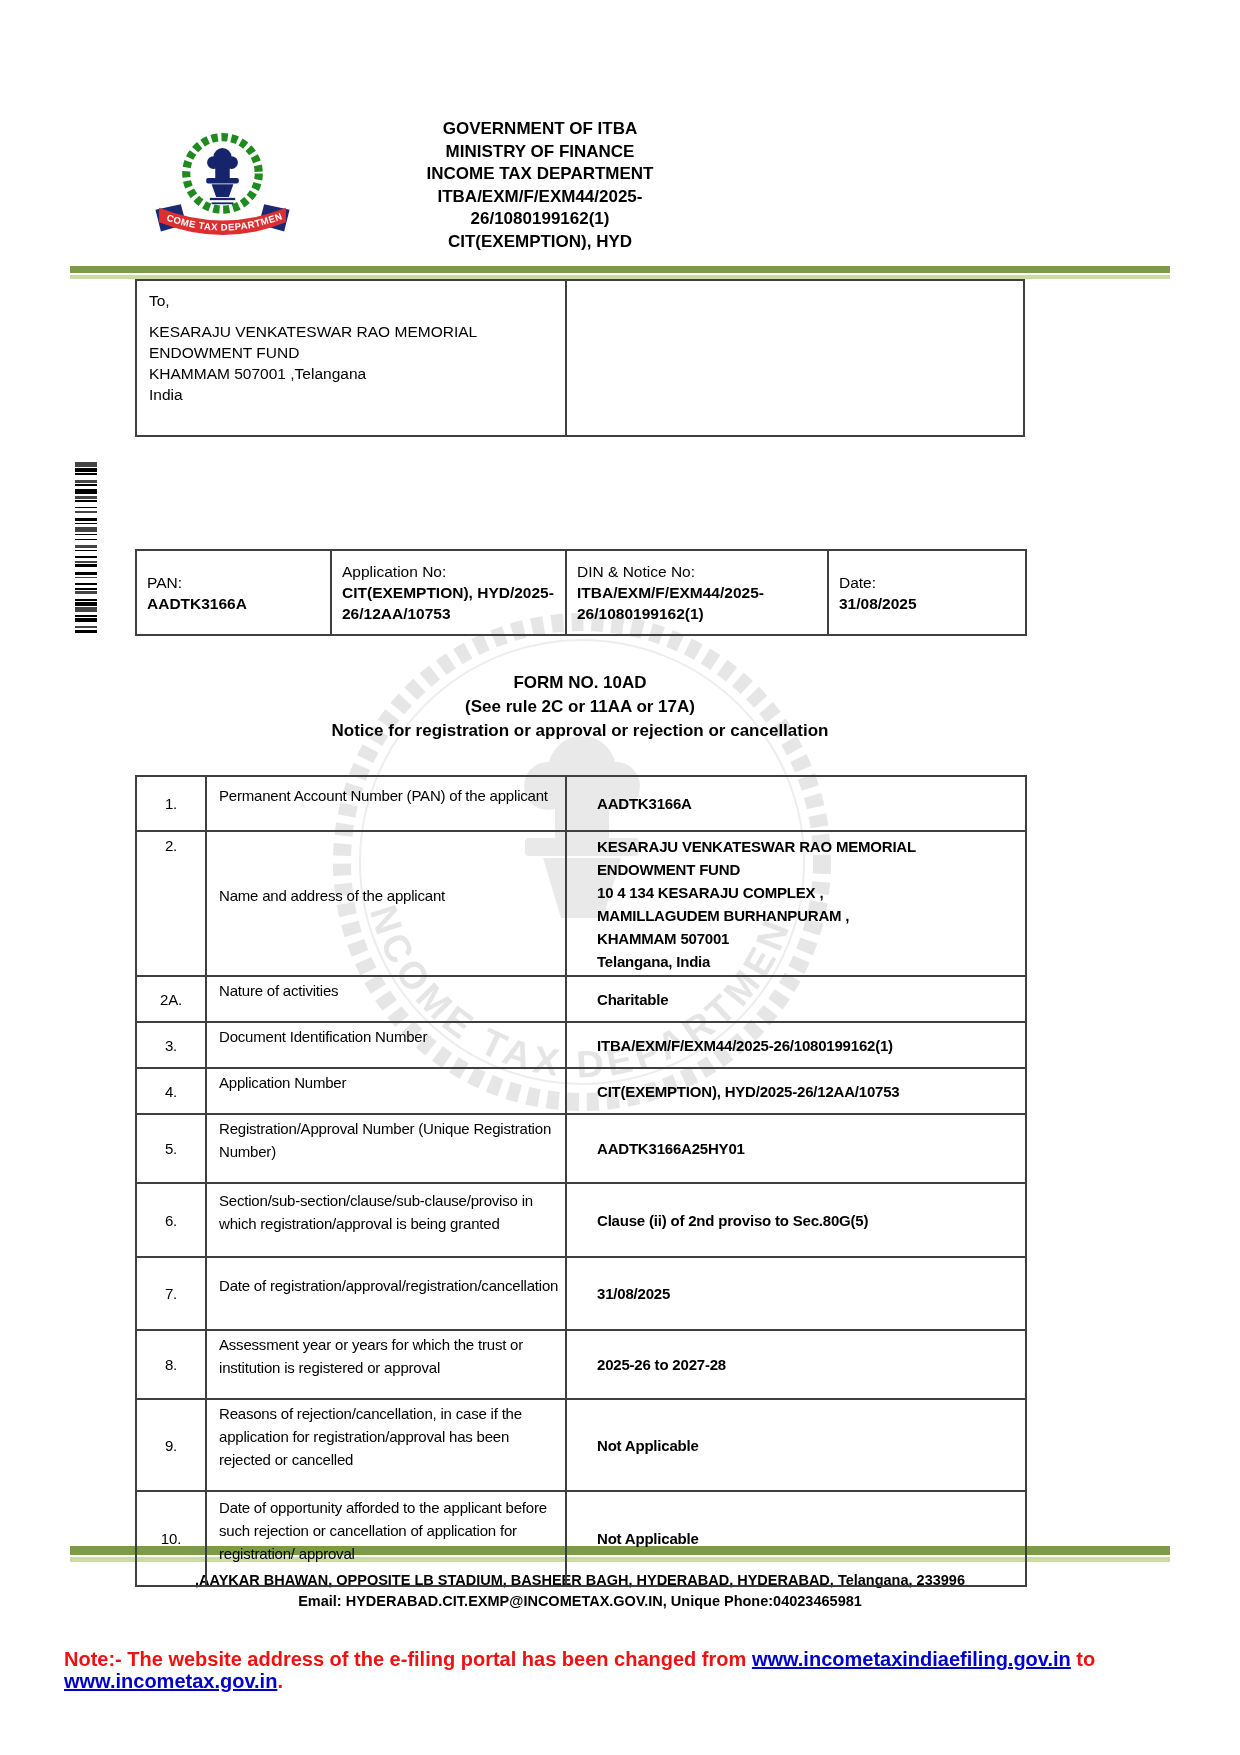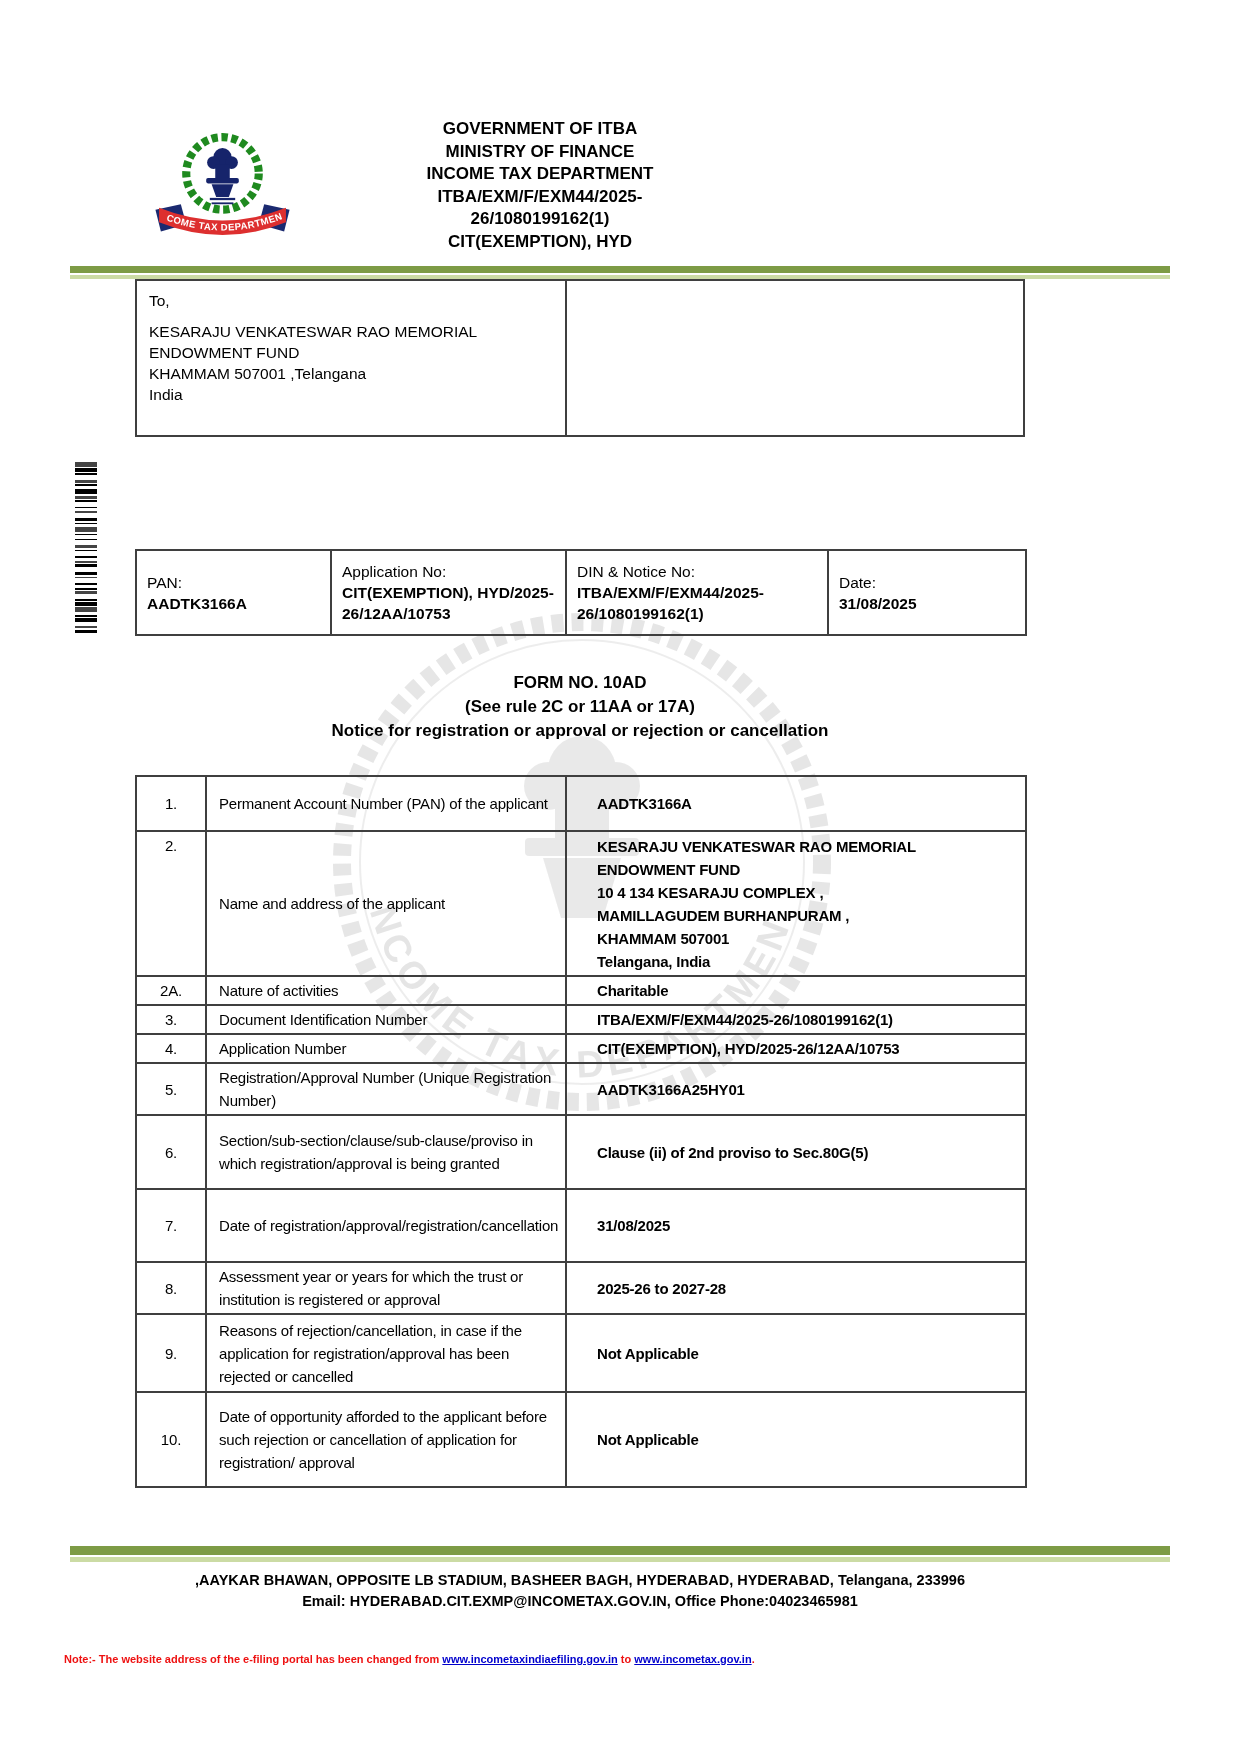--- a/index.html
+++ b/index.html
@@ -51,7 +51,7 @@
                     box-sizing:border-box;letter-spacing:-0.2px;}
   .cell-num{text-align:center;vertical-align:middle;}
   .cell-num.top{vertical-align:top;padding-top:2px;}
-  .cell-label{vertical-align:middle;padding:2px 6px 2px 12px;overflow-wrap:break-word;}
+  .cell-label{vertical-align:middle;padding:2px 6px 19px 12px;overflow-wrap:break-word;}
   .cell-value{vertical-align:middle;padding:2px 8px 2px 30px;font-weight:bold;font-size:15.5px;}
 
   

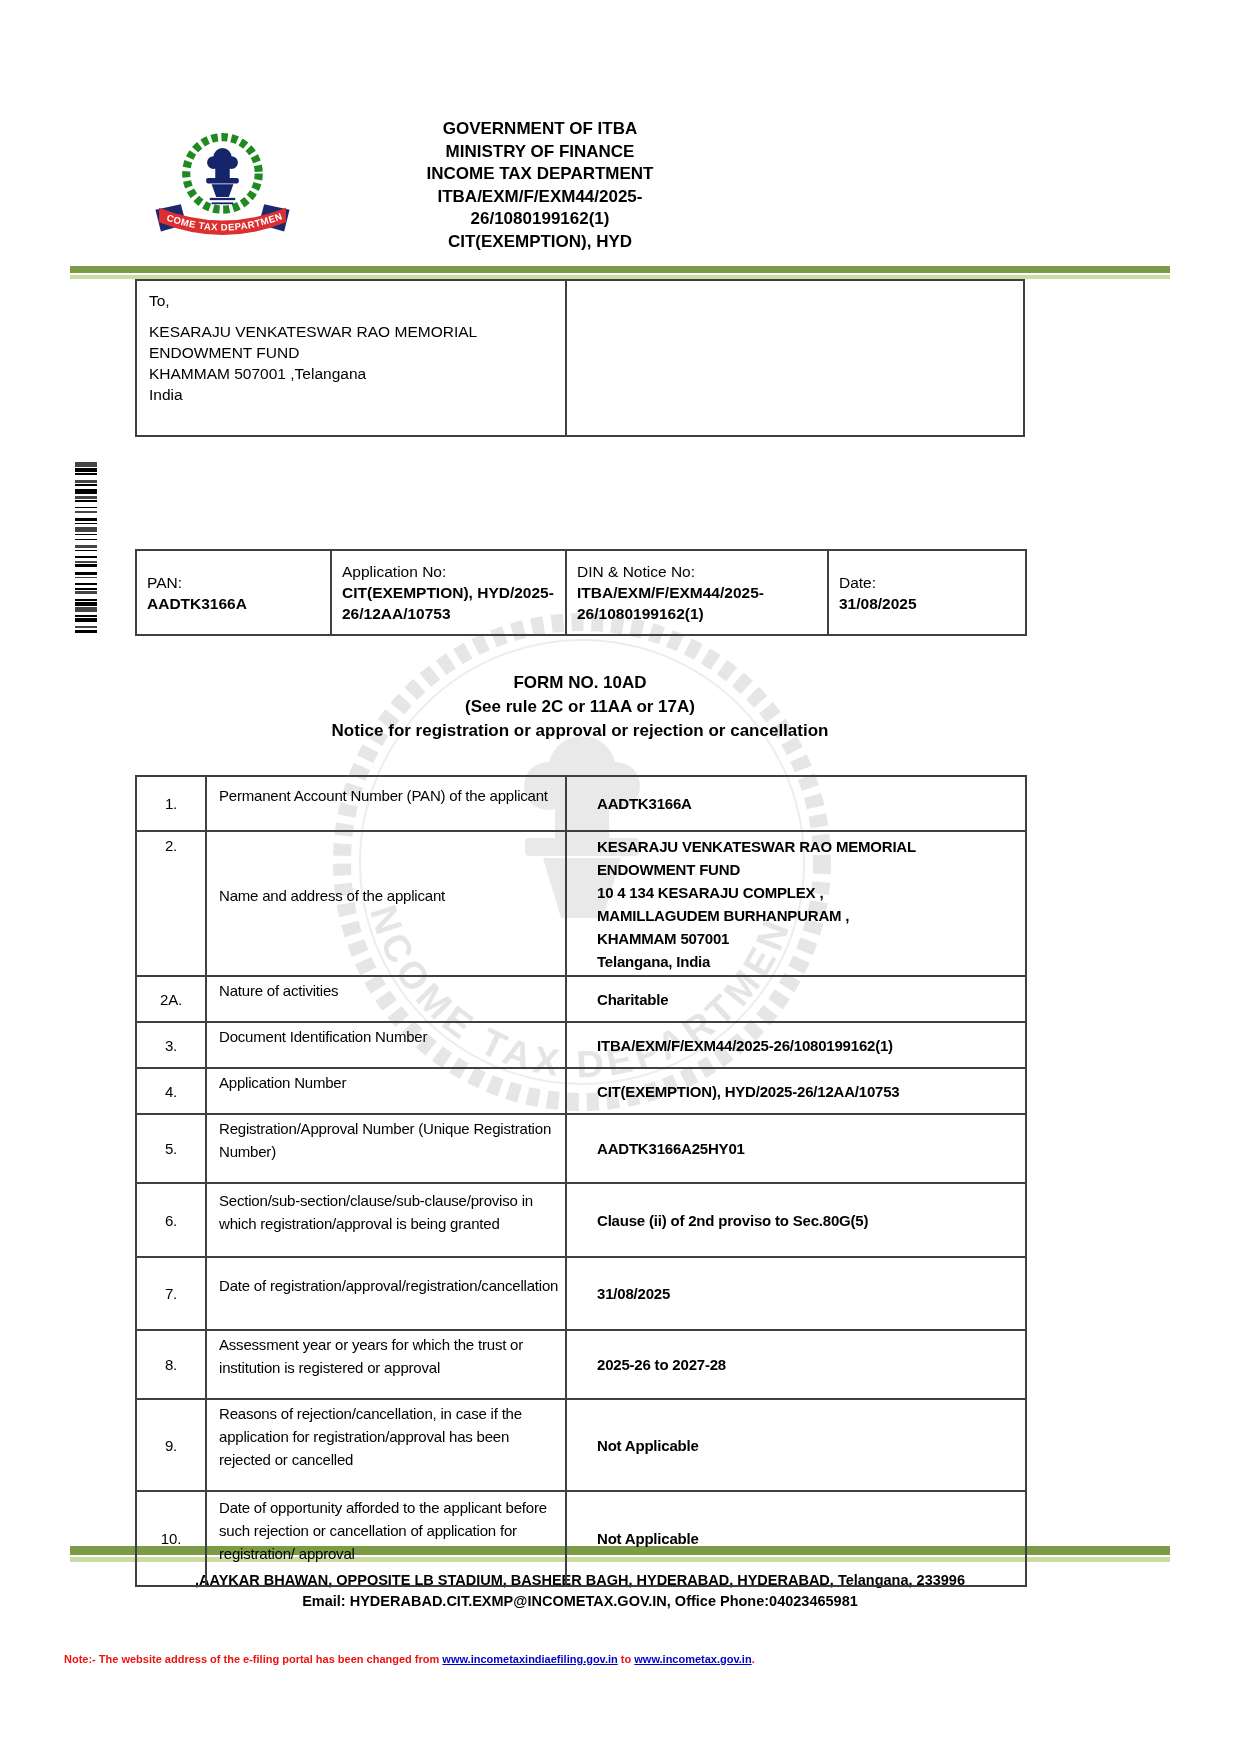--- a/index.html
+++ b/index.html
@@ -327,7 +327,7 @@
 
   <div class="footer-text">
     <div>,AAYKAR BHAWAN, OPPOSITE LB STADIUM, BASHEER BAGH, HYDERABAD,  HYDERABAD, Telangana, 233996</div>
-    <div>Email: HYDERABAD.CIT.EXMP@INCOMETAX.GOV.IN,  Office Phone:04023465981</div>
+    <div>Email: HYDERABAD.CIT.EXMP@INCOMETAX.GOV.IN,  Unique Phone:04023465981</div>
   </div>
 
   <div class="bottom-notes">

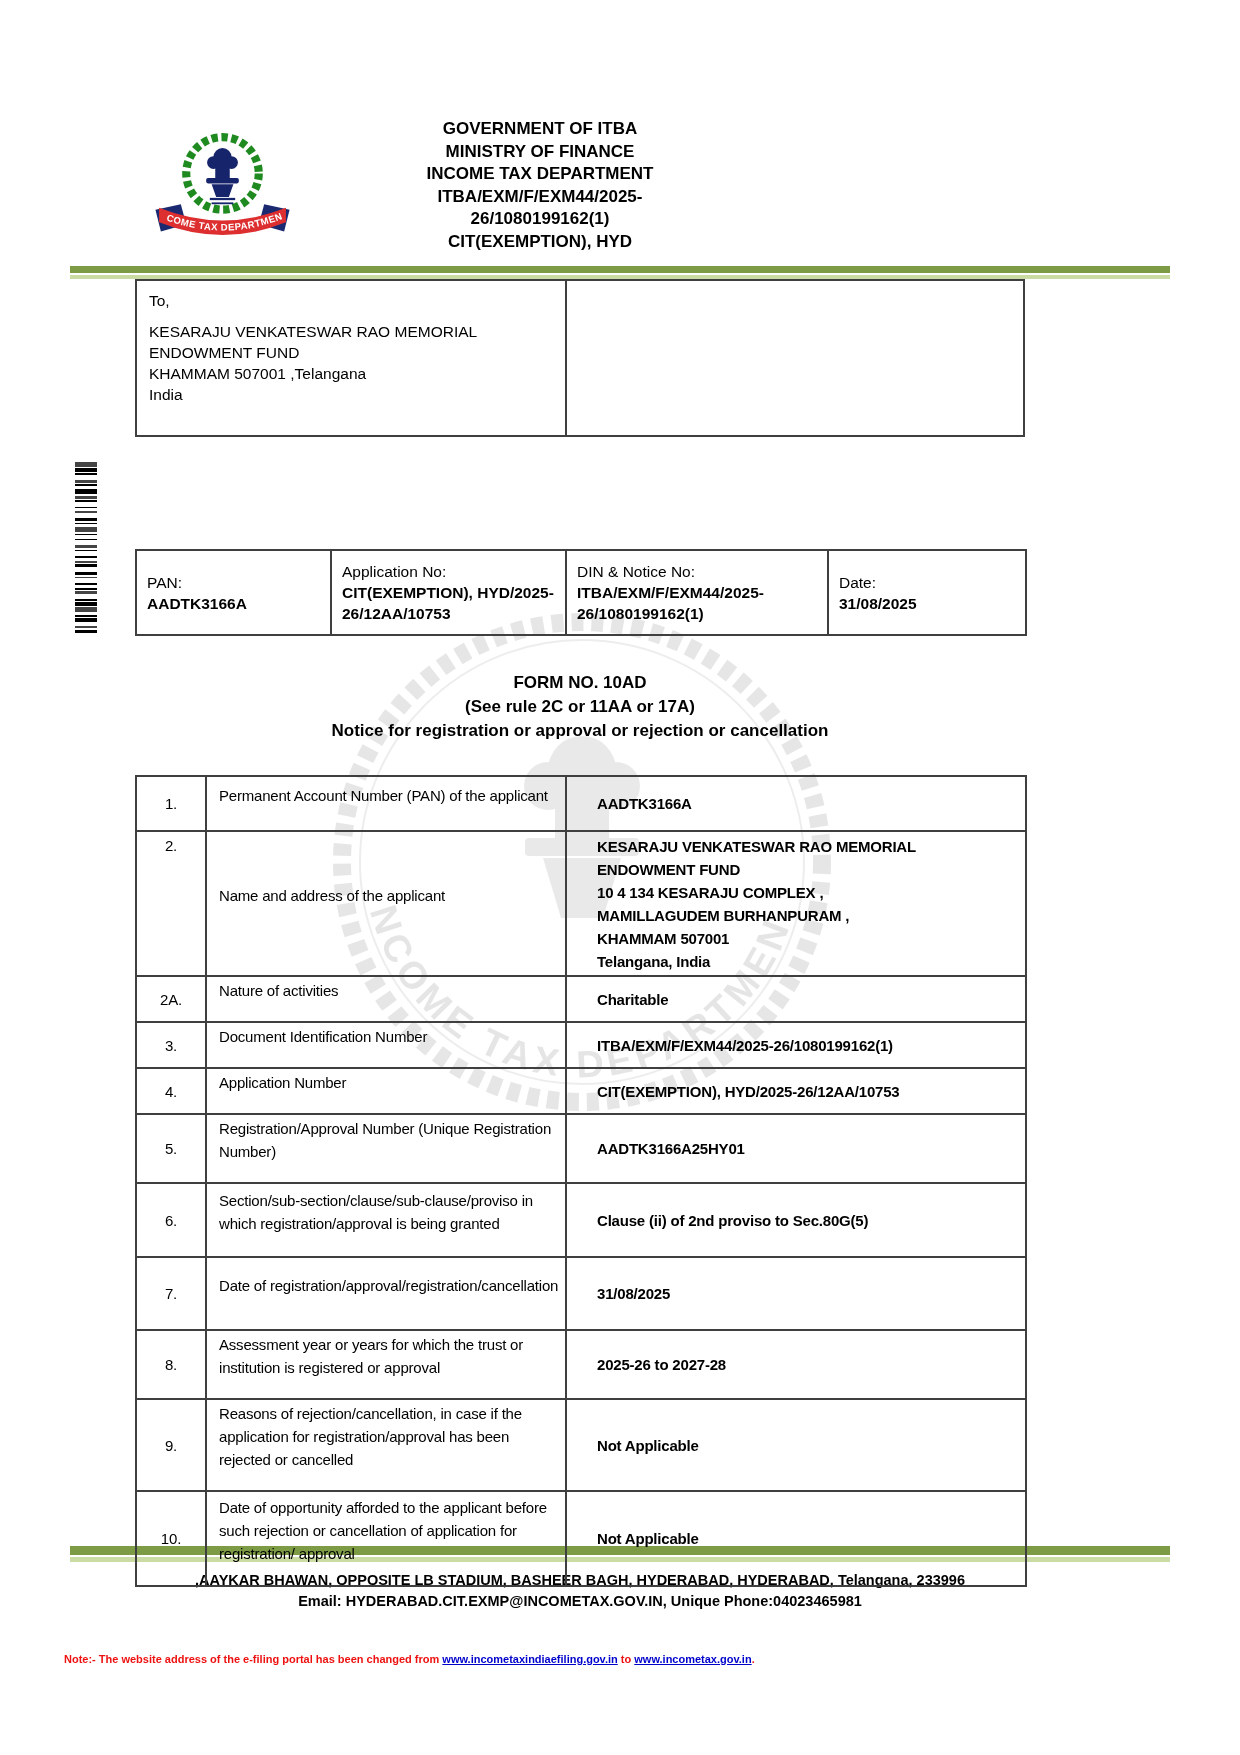--- a/index.html
+++ b/index.html
@@ -62,7 +62,7 @@
   .footer-text{position:absolute;left:35px;top:1570px;width:1090px;text-align:center;
                font-weight:bold;font-size:14.5px;line-height:21px;}
   .bottom-notes{position:absolute;left:64px;top:1648px;width:1140px;font-weight:bold;
-                font-size:11px;line-height:22px;}
+                font-size:20px;line-height:22px;}
   .note-red{color:#ee1111;}
   .note-link{color:#0000cc;text-decoration:underline;cursor:pointer;}
   .din-note{color:#000;}

